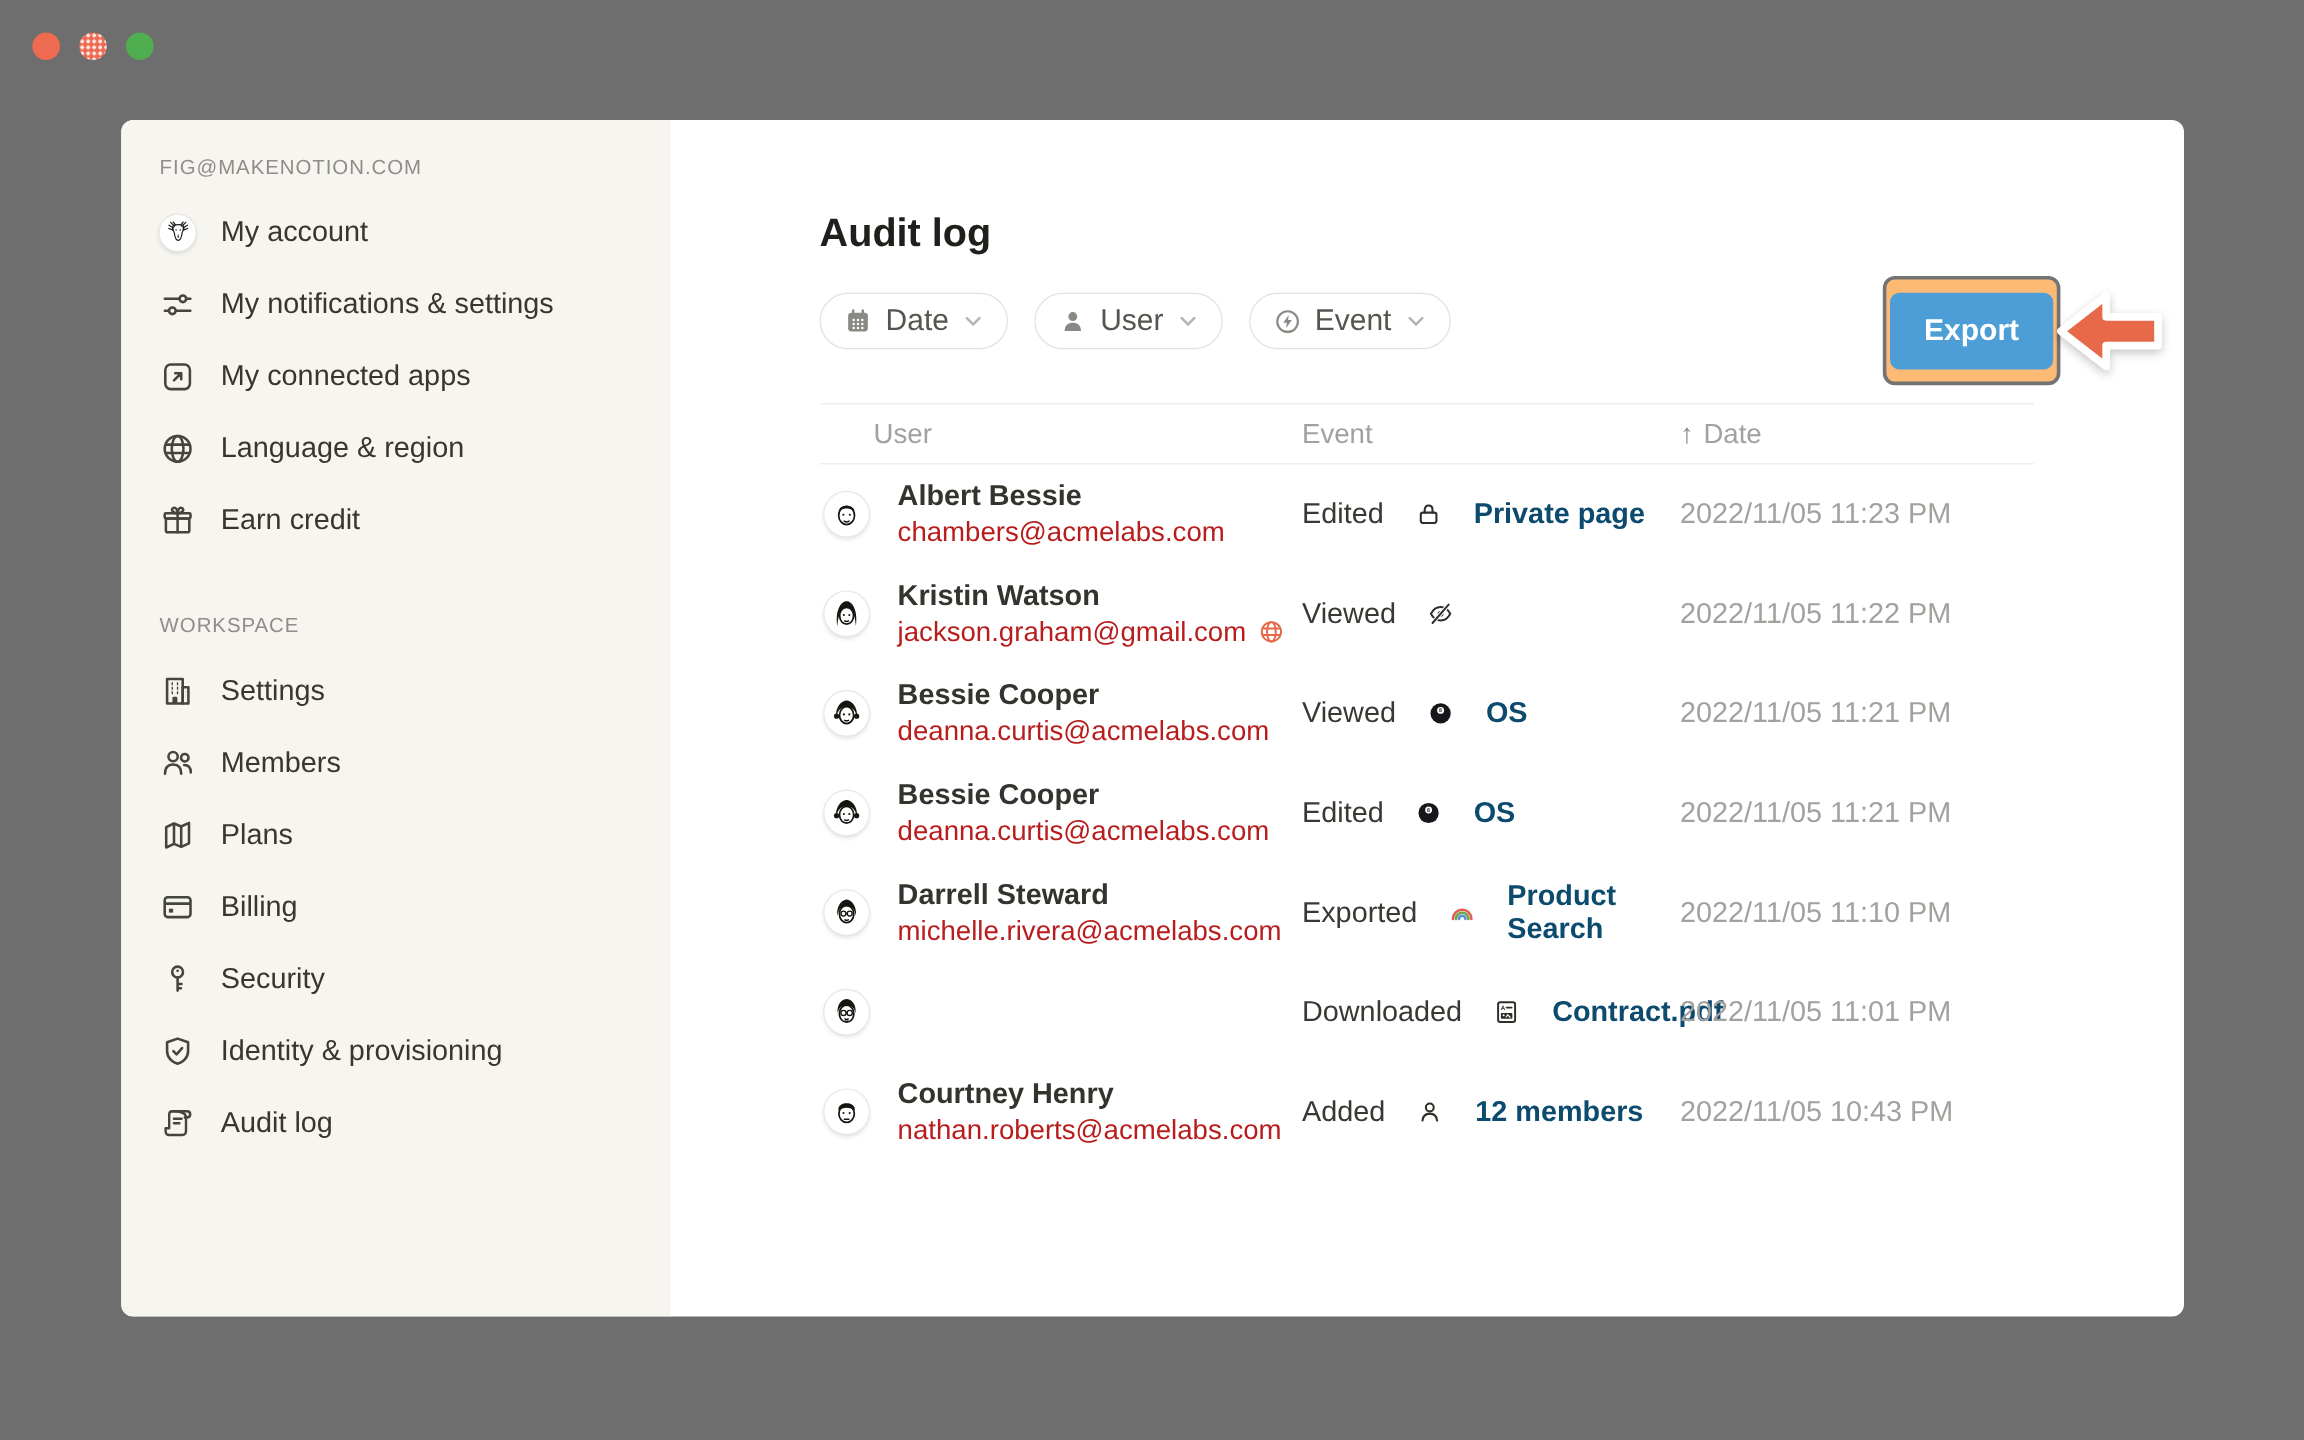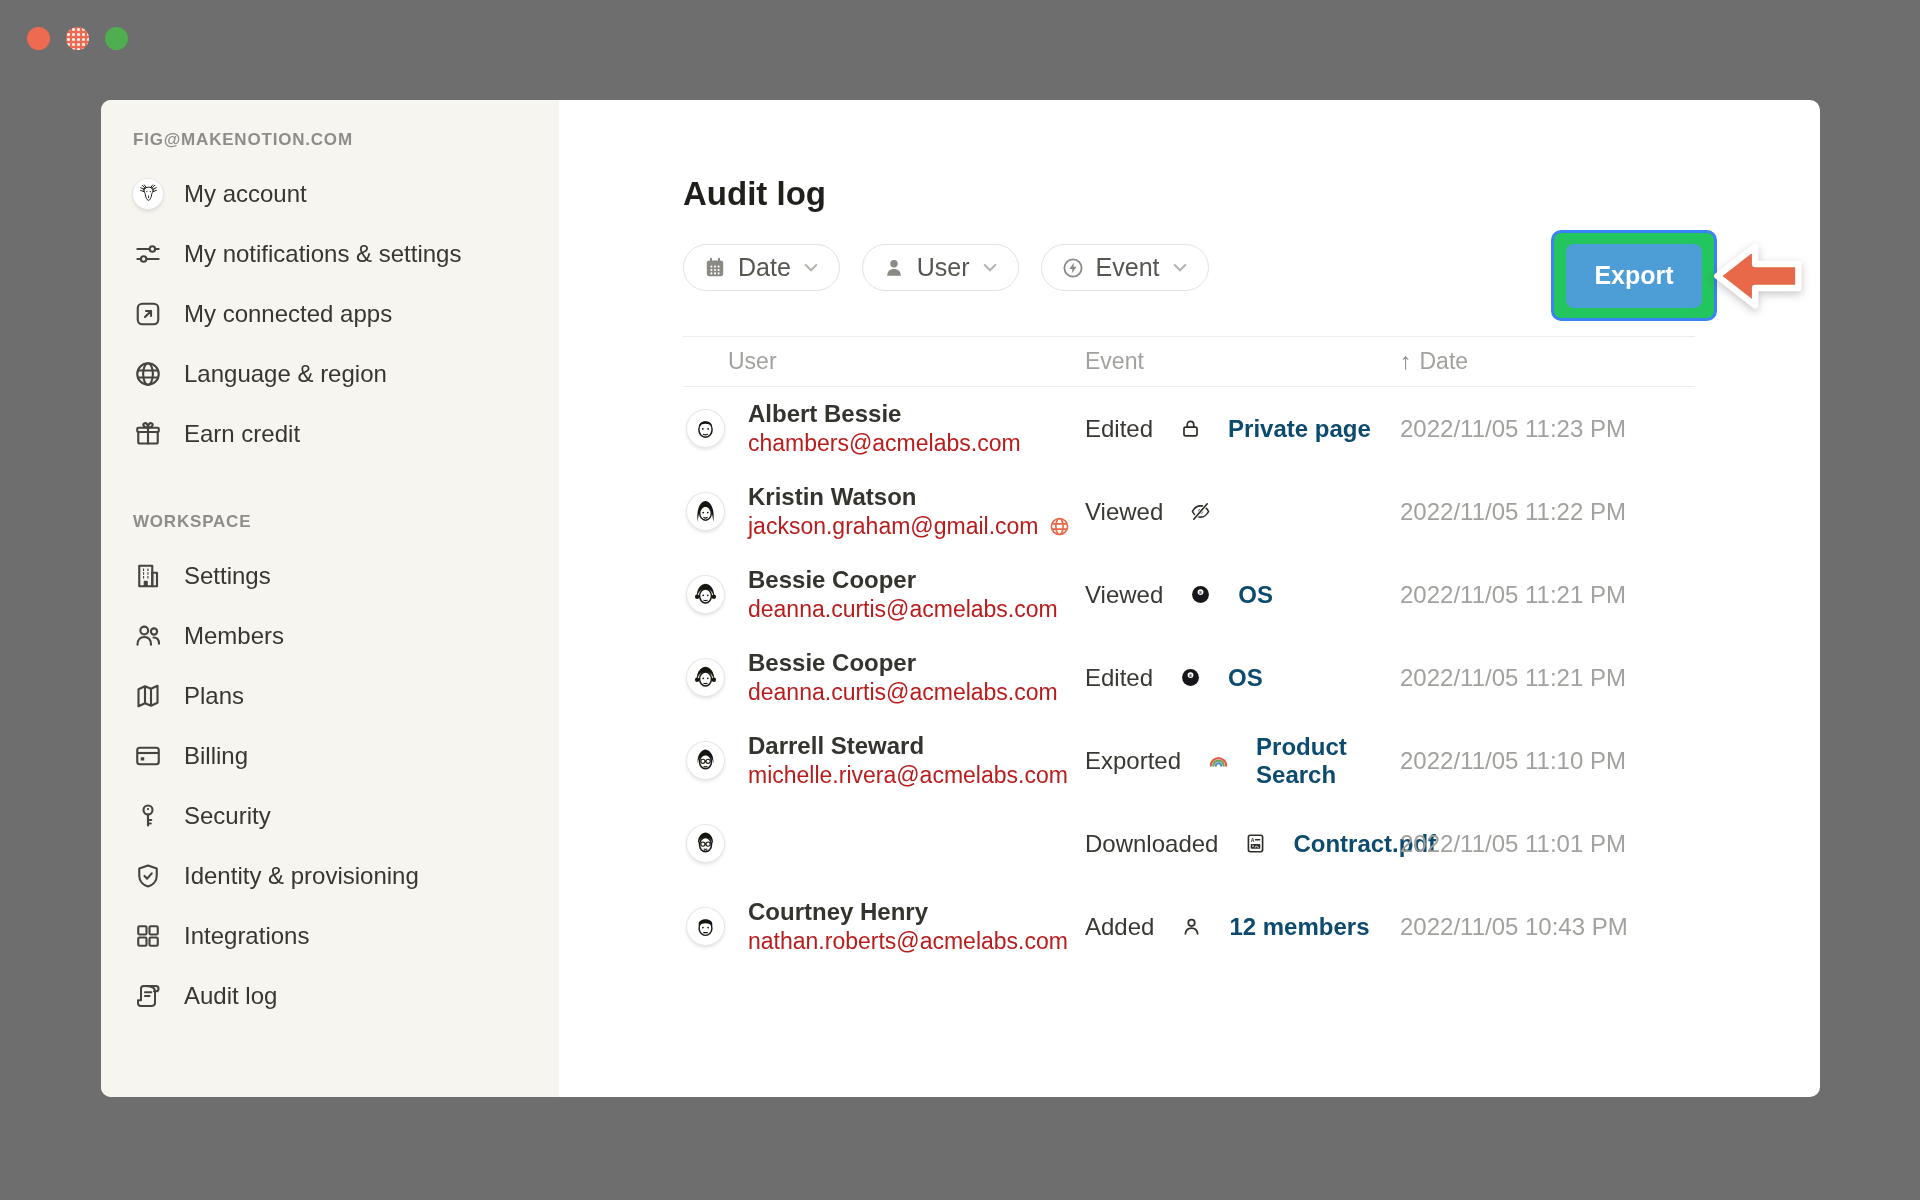--- a/index.html
+++ b/index.html
@@ -21,7 +21,7 @@
 
   
   .sidebar { width:458px; flex:0 0 458px; background:#f7f5f0; padding:30px 0 0 32px; }
-  .sb-header { font-size:17px; font-weight:700; letter-spacing:.8px; color:#8e8d89;
+  .sb-header { font-size:17px; font-weight:400; letter-spacing:.8px; color:#8e8d89;
     height:20px; line-height:20px; margin-bottom:14px; }
   .sb-header.ws { margin-top:48px; }
   .sb-item { height:60px; display:flex; align-items:center; gap:21px; cursor:pointer; }

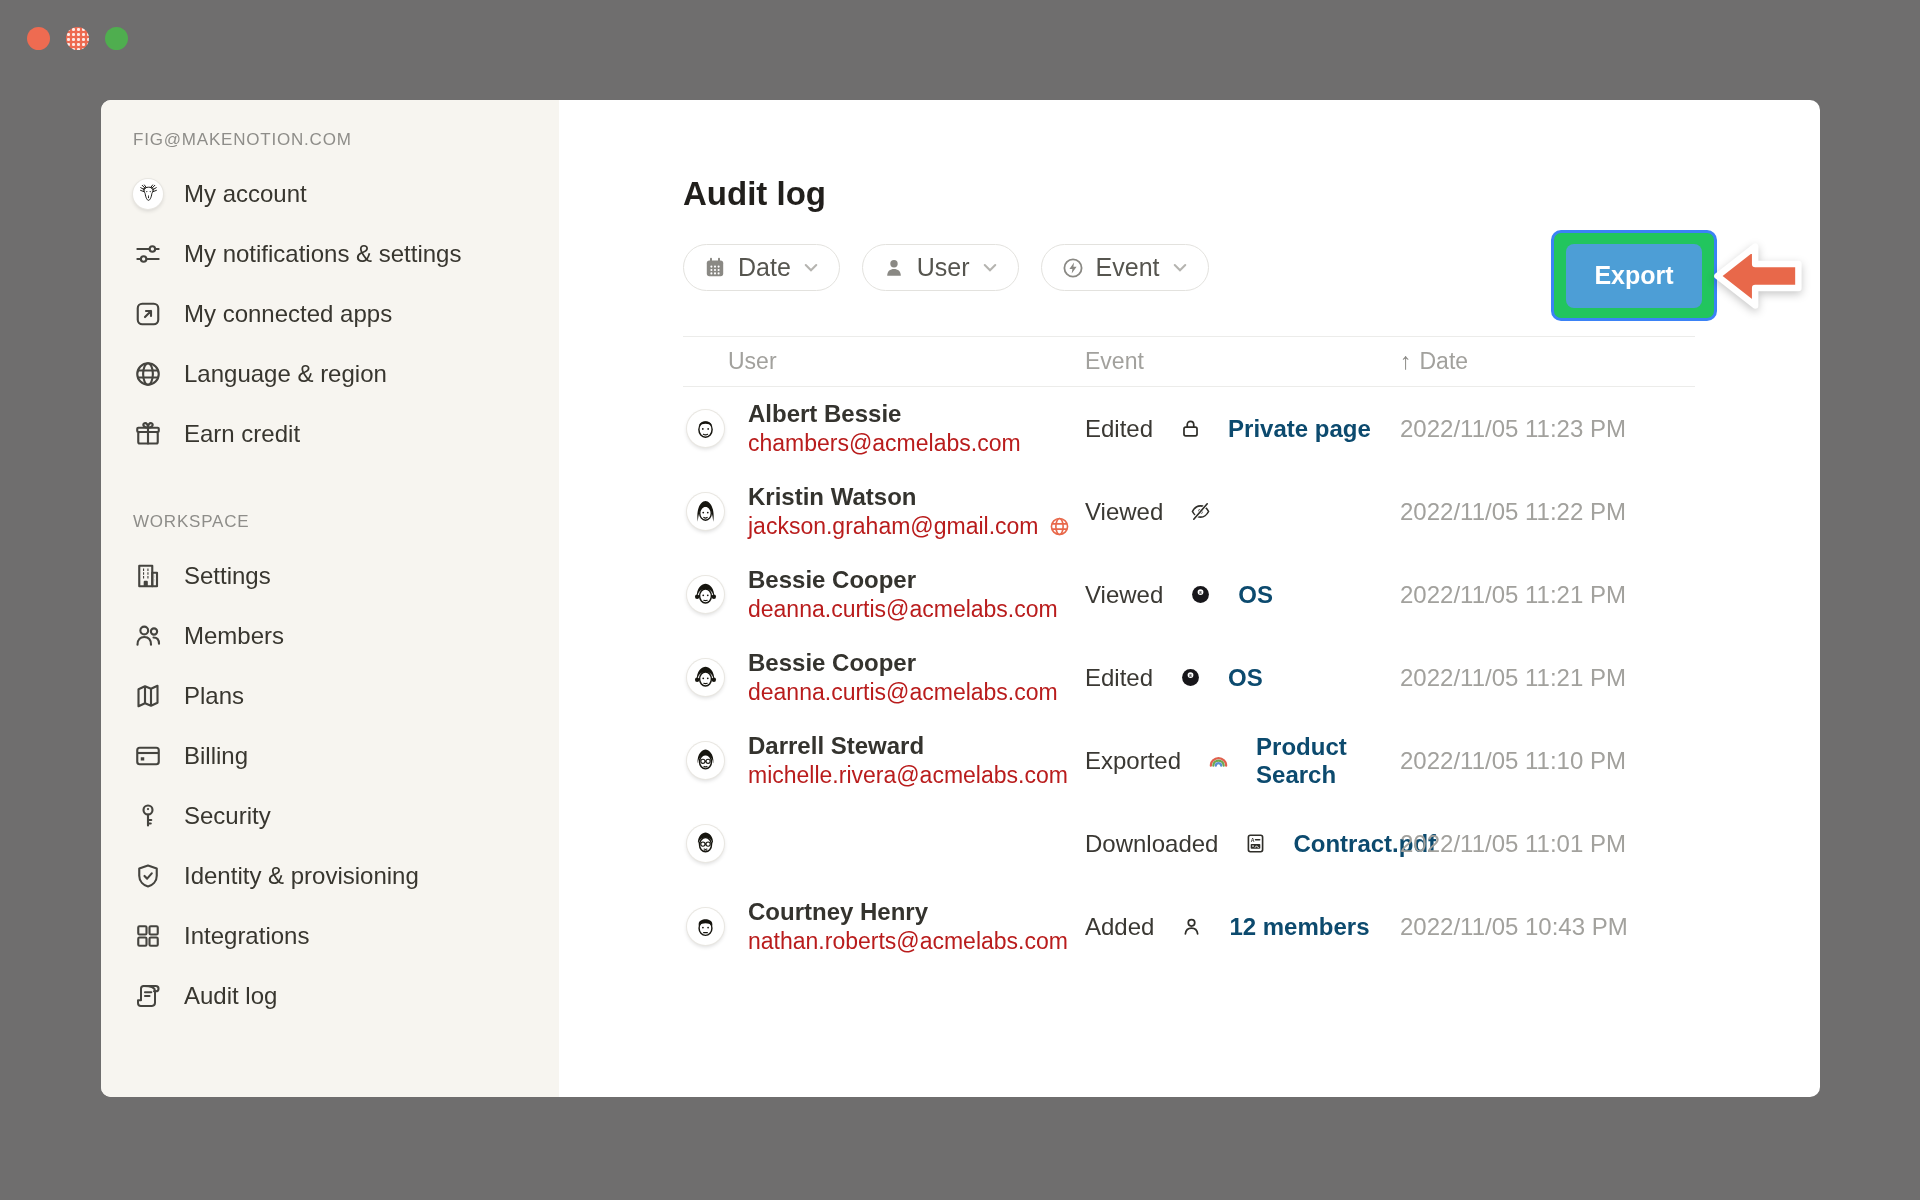--- a/index.html
+++ b/index.html
@@ -45,8 +45,8 @@
   .chev { width:14px; height:10px; margin-left:2px; }
 
   
-  .export-highlight { position:absolute; top:130px; right:103px; width:166px; height:91px;
-    border:3px solid #3b82f6; background:#22c55e; border-radius:10px;
+  .export-highlight { position:absolute; top:130px; right:103px; width:148px; height:91px;
+    border:3px solid #737373; background:#fdba74; border-radius:10px;
     display:flex; align-items:center; justify-content:center; }
   .export-btn { width:136px; height:64px; background:#4d9ed6; border:none; border-radius:8px;
     color:#ffffff; font-size:25px; font-weight:700; font-family:"Liberation Sans",sans-serif; cursor:pointer; }

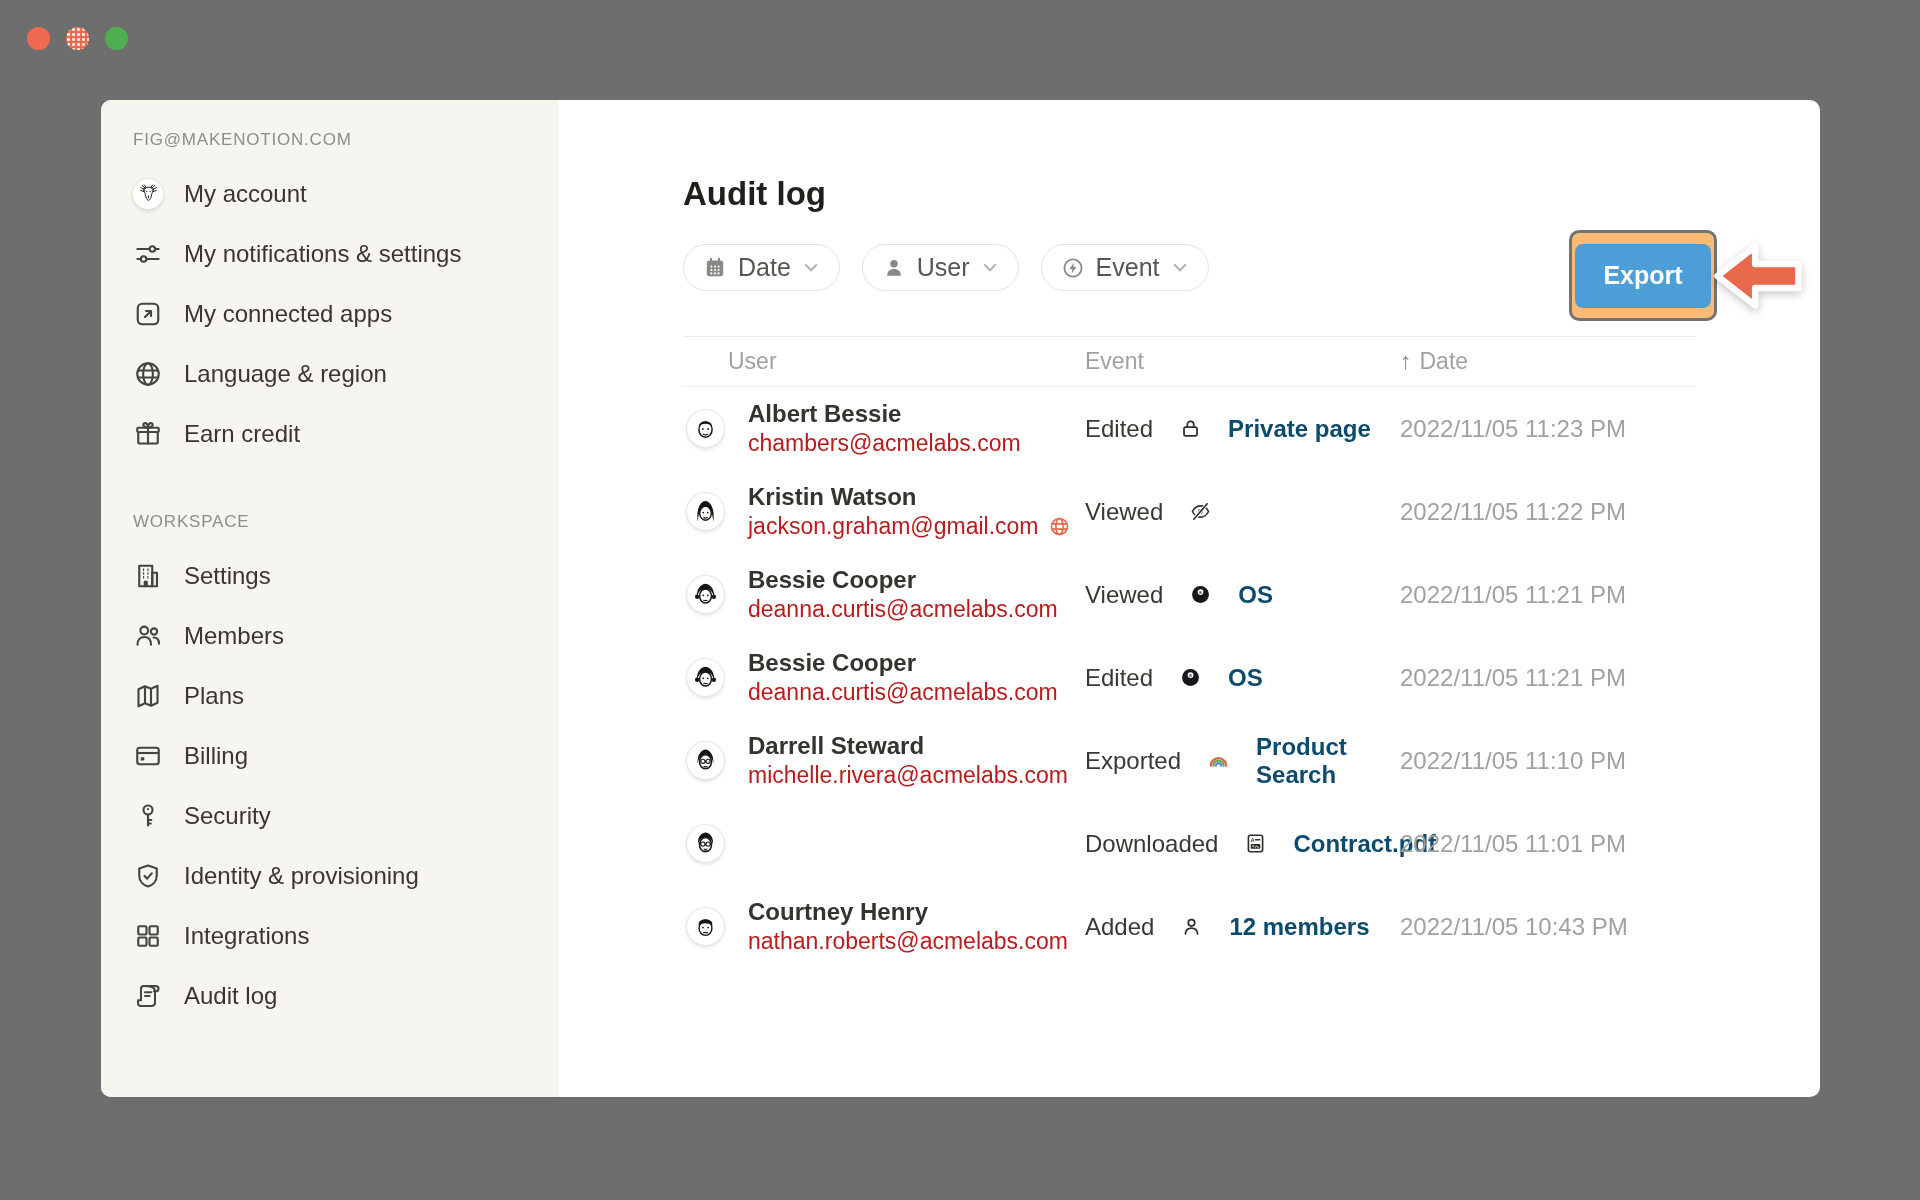--- a/index.html
+++ b/index.html
@@ -222,17 +222,6 @@
       <span class="sb-label">Identity &amp; provisioning</span>
     </div>
 
-    <div class="sb-item">
-      <span class="sb-ic">
-        <svg viewBox="0 0 24 24" fill="none" stroke="currentColor" stroke-width="1.7">
-          <rect x="4.2" y="4.2" width="6.6" height="6.6" rx="1"></rect>
-          <rect x="13.2" y="4.2" width="6.6" height="6.6" rx="1"></rect>
-          <rect x="4.2" y="13.2" width="6.6" height="6.6" rx="1"></rect>
-          <rect x="13.2" y="13.2" width="6.6" height="6.6" rx="1"></rect>
-        </svg>
-      </span>
-      <span class="sb-label">Integrations</span>
-    </div>
 
     <div class="sb-item">
       <span class="sb-ic">

